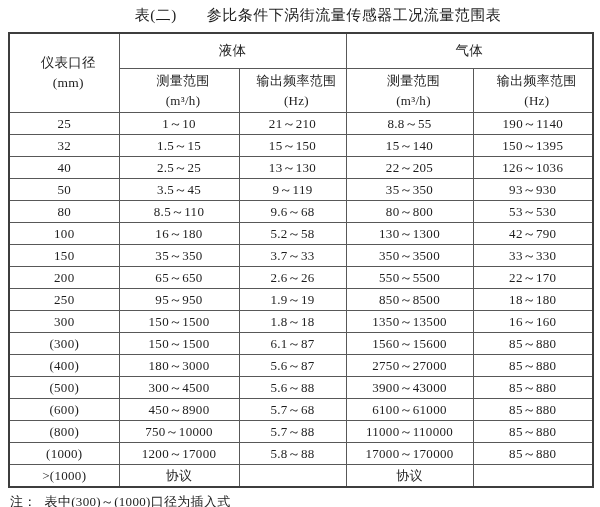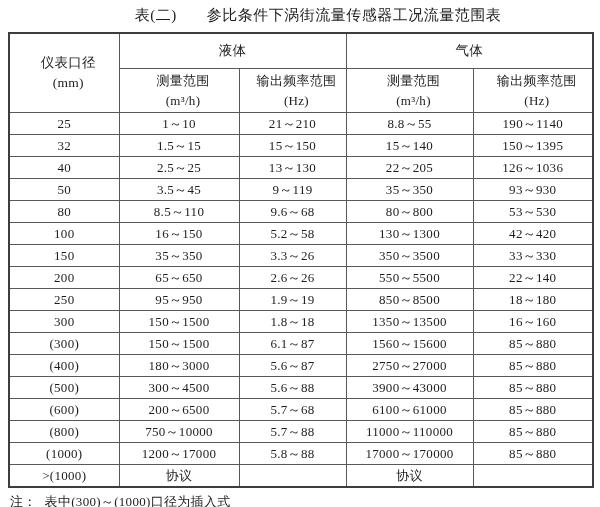--- a/index.html
+++ b/index.html
@@ -155,7 +155,7 @@
       </tr>
       <tr>
         <td>100</td>
-        <td>16～150</td>
+        <td>16～180</td>
         <td>5.2～58</td>
         <td>130～1300</td>
         <td>42～420</td>

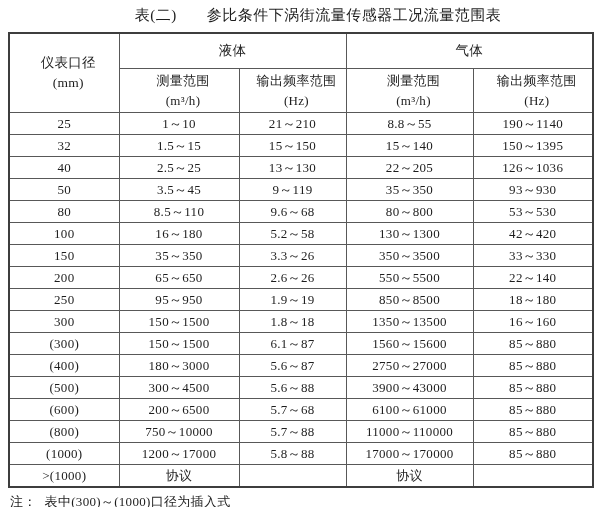--- a/index.html
+++ b/index.html
@@ -158,7 +158,7 @@
         <td>16～180</td>
         <td>5.2～58</td>
         <td>130～1300</td>
-        <td>42～420</td>
+        <td>42～790</td>
       </tr>
       <tr>
         <td>150</td>

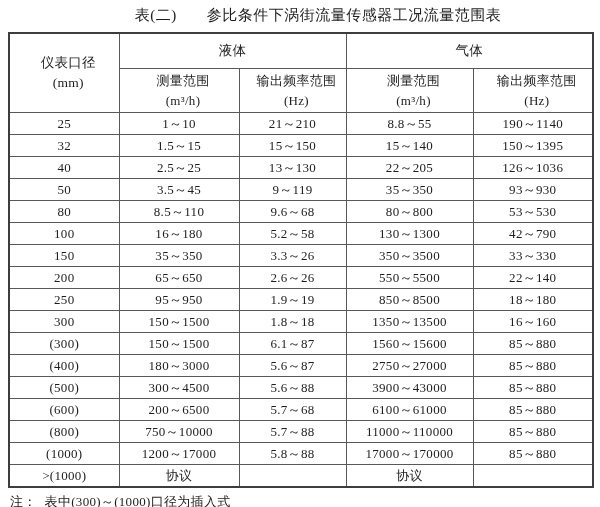--- a/index.html
+++ b/index.html
@@ -163,7 +163,7 @@
       <tr>
         <td>150</td>
         <td>35～350</td>
-        <td>3.3～26</td>
+        <td>3.7～33</td>
         <td>350～3500</td>
         <td>33～330</td>
       </tr>

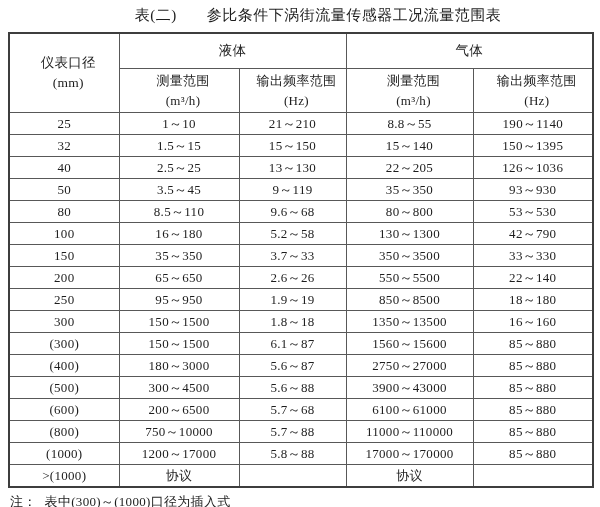--- a/index.html
+++ b/index.html
@@ -172,7 +172,7 @@
         <td>65～650</td>
         <td>2.6～26</td>
         <td>550～5500</td>
-        <td>22～140</td>
+        <td>22～170</td>
       </tr>
       <tr>
         <td>250</td>

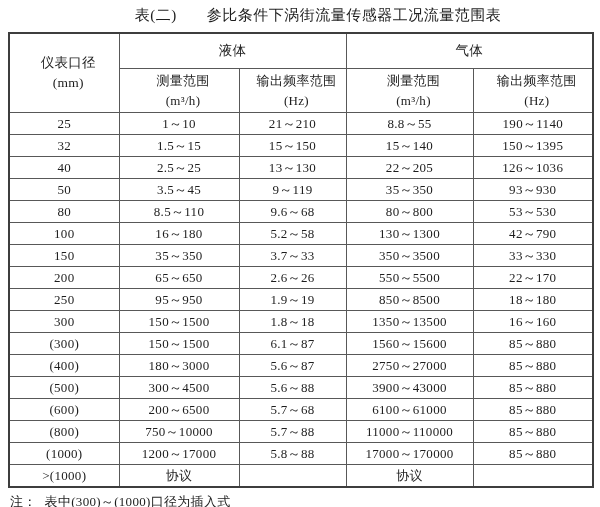--- a/index.html
+++ b/index.html
@@ -211,7 +211,7 @@
       </tr>
       <tr>
         <td>(600)</td>
-        <td>200～6500</td>
+        <td>450～8900</td>
         <td>5.7～68</td>
         <td>6100～61000</td>
         <td>85～880</td>

